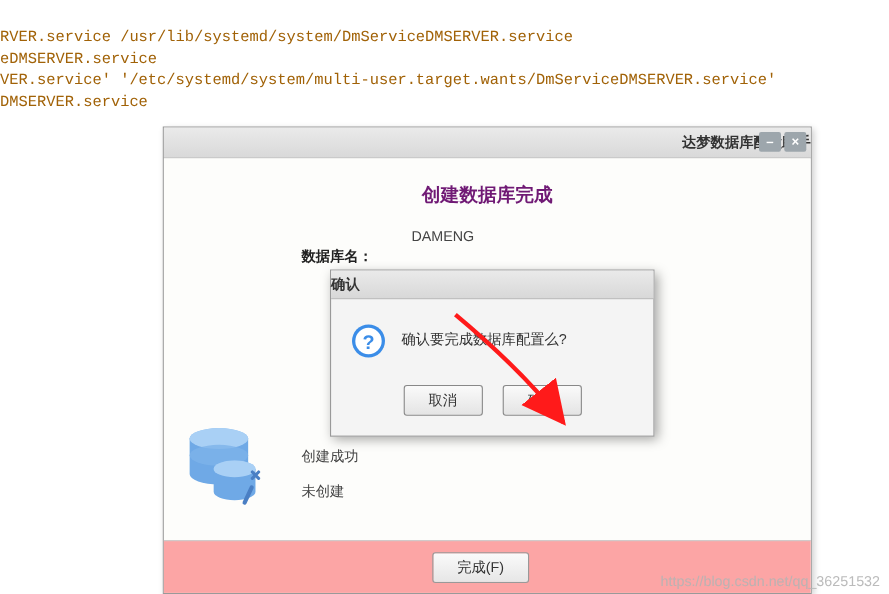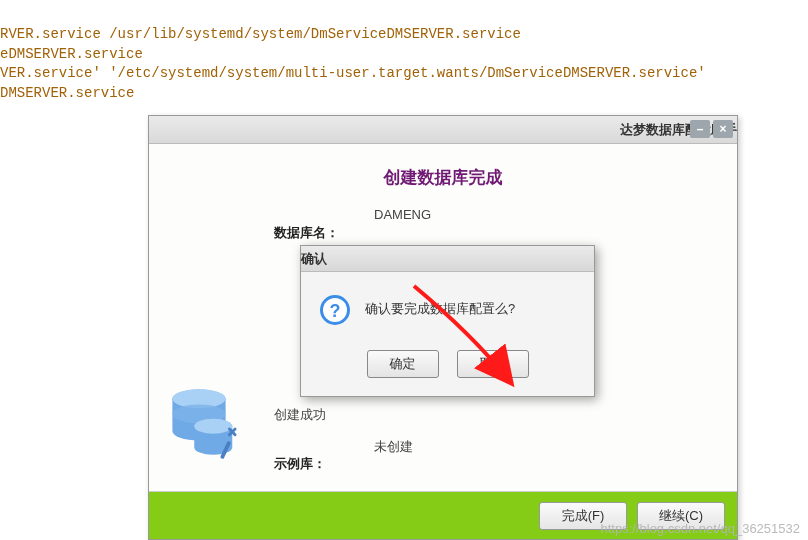--- a/index.html
+++ b/index.html
@@ -256,8 +256,8 @@
     <div class="modal-msg">确认要完成数据库配置么?</div>
   </div>
   <div class="modal-buttons">
+    <button class="modal-btn">取消</button>
     <button class="modal-btn">确定</button>
-    <button class="modal-btn">取消</button>
   </div>
 </div>
 

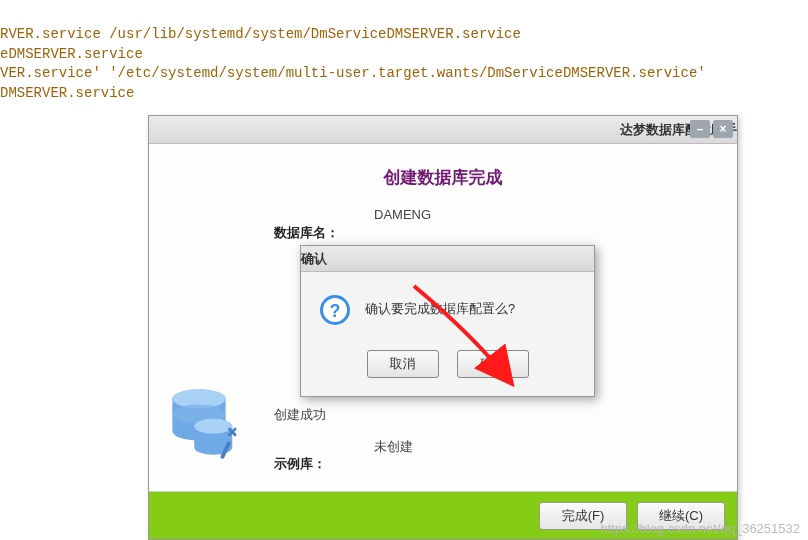--- a/index.html
+++ b/index.html
@@ -221,7 +221,6 @@
         <div class="info-value">创建成功</div>
       </div>
       <div class="info-row">
-        <div class="info-label">示例库：</div>
         <div class="info-value">未创建</div>
       </div>
     </div>

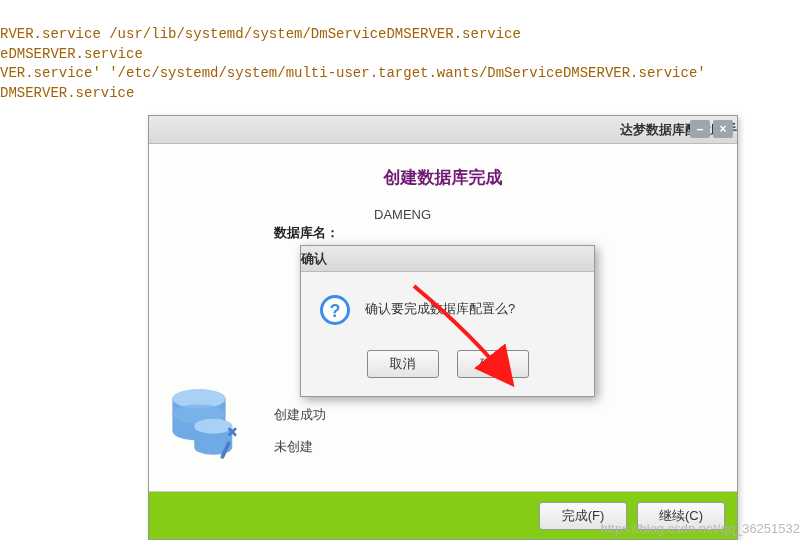--- a/index.html
+++ b/index.html
@@ -107,10 +107,10 @@
       right: 0;
       height: 48px;
       border-top: 1px solid #ccc;
-      background: #84cc16;
+      background: #fca5a5;
       display: flex;
       align-items: center;
-      justify-content: flex-end;
+      justify-content: center;
       padding-right: 12px;
       gap: 10px;
     }

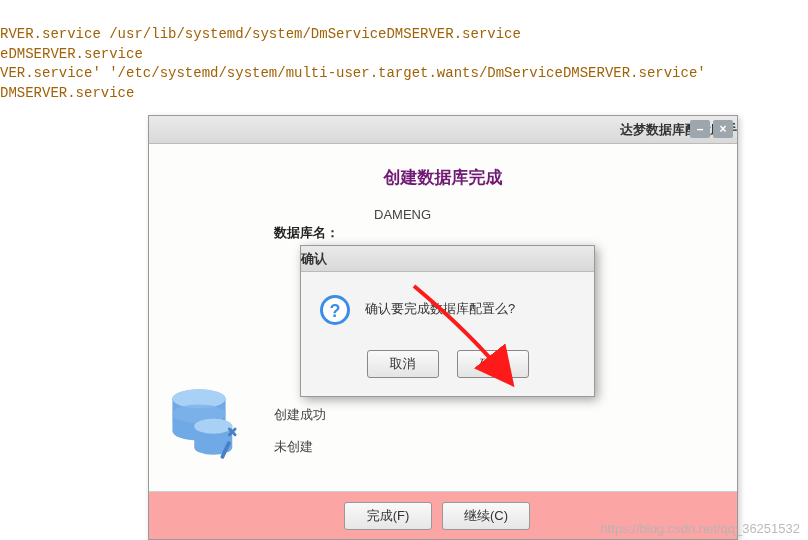--- a/index.html
+++ b/index.html
@@ -239,7 +239,6 @@
 
     <div class="bottom-bar">
       <button class="bottom-btn">完成(F)</button>
-      <button class="bottom-btn">继续(C)</button>
     </div>
   </div>
 </div>

